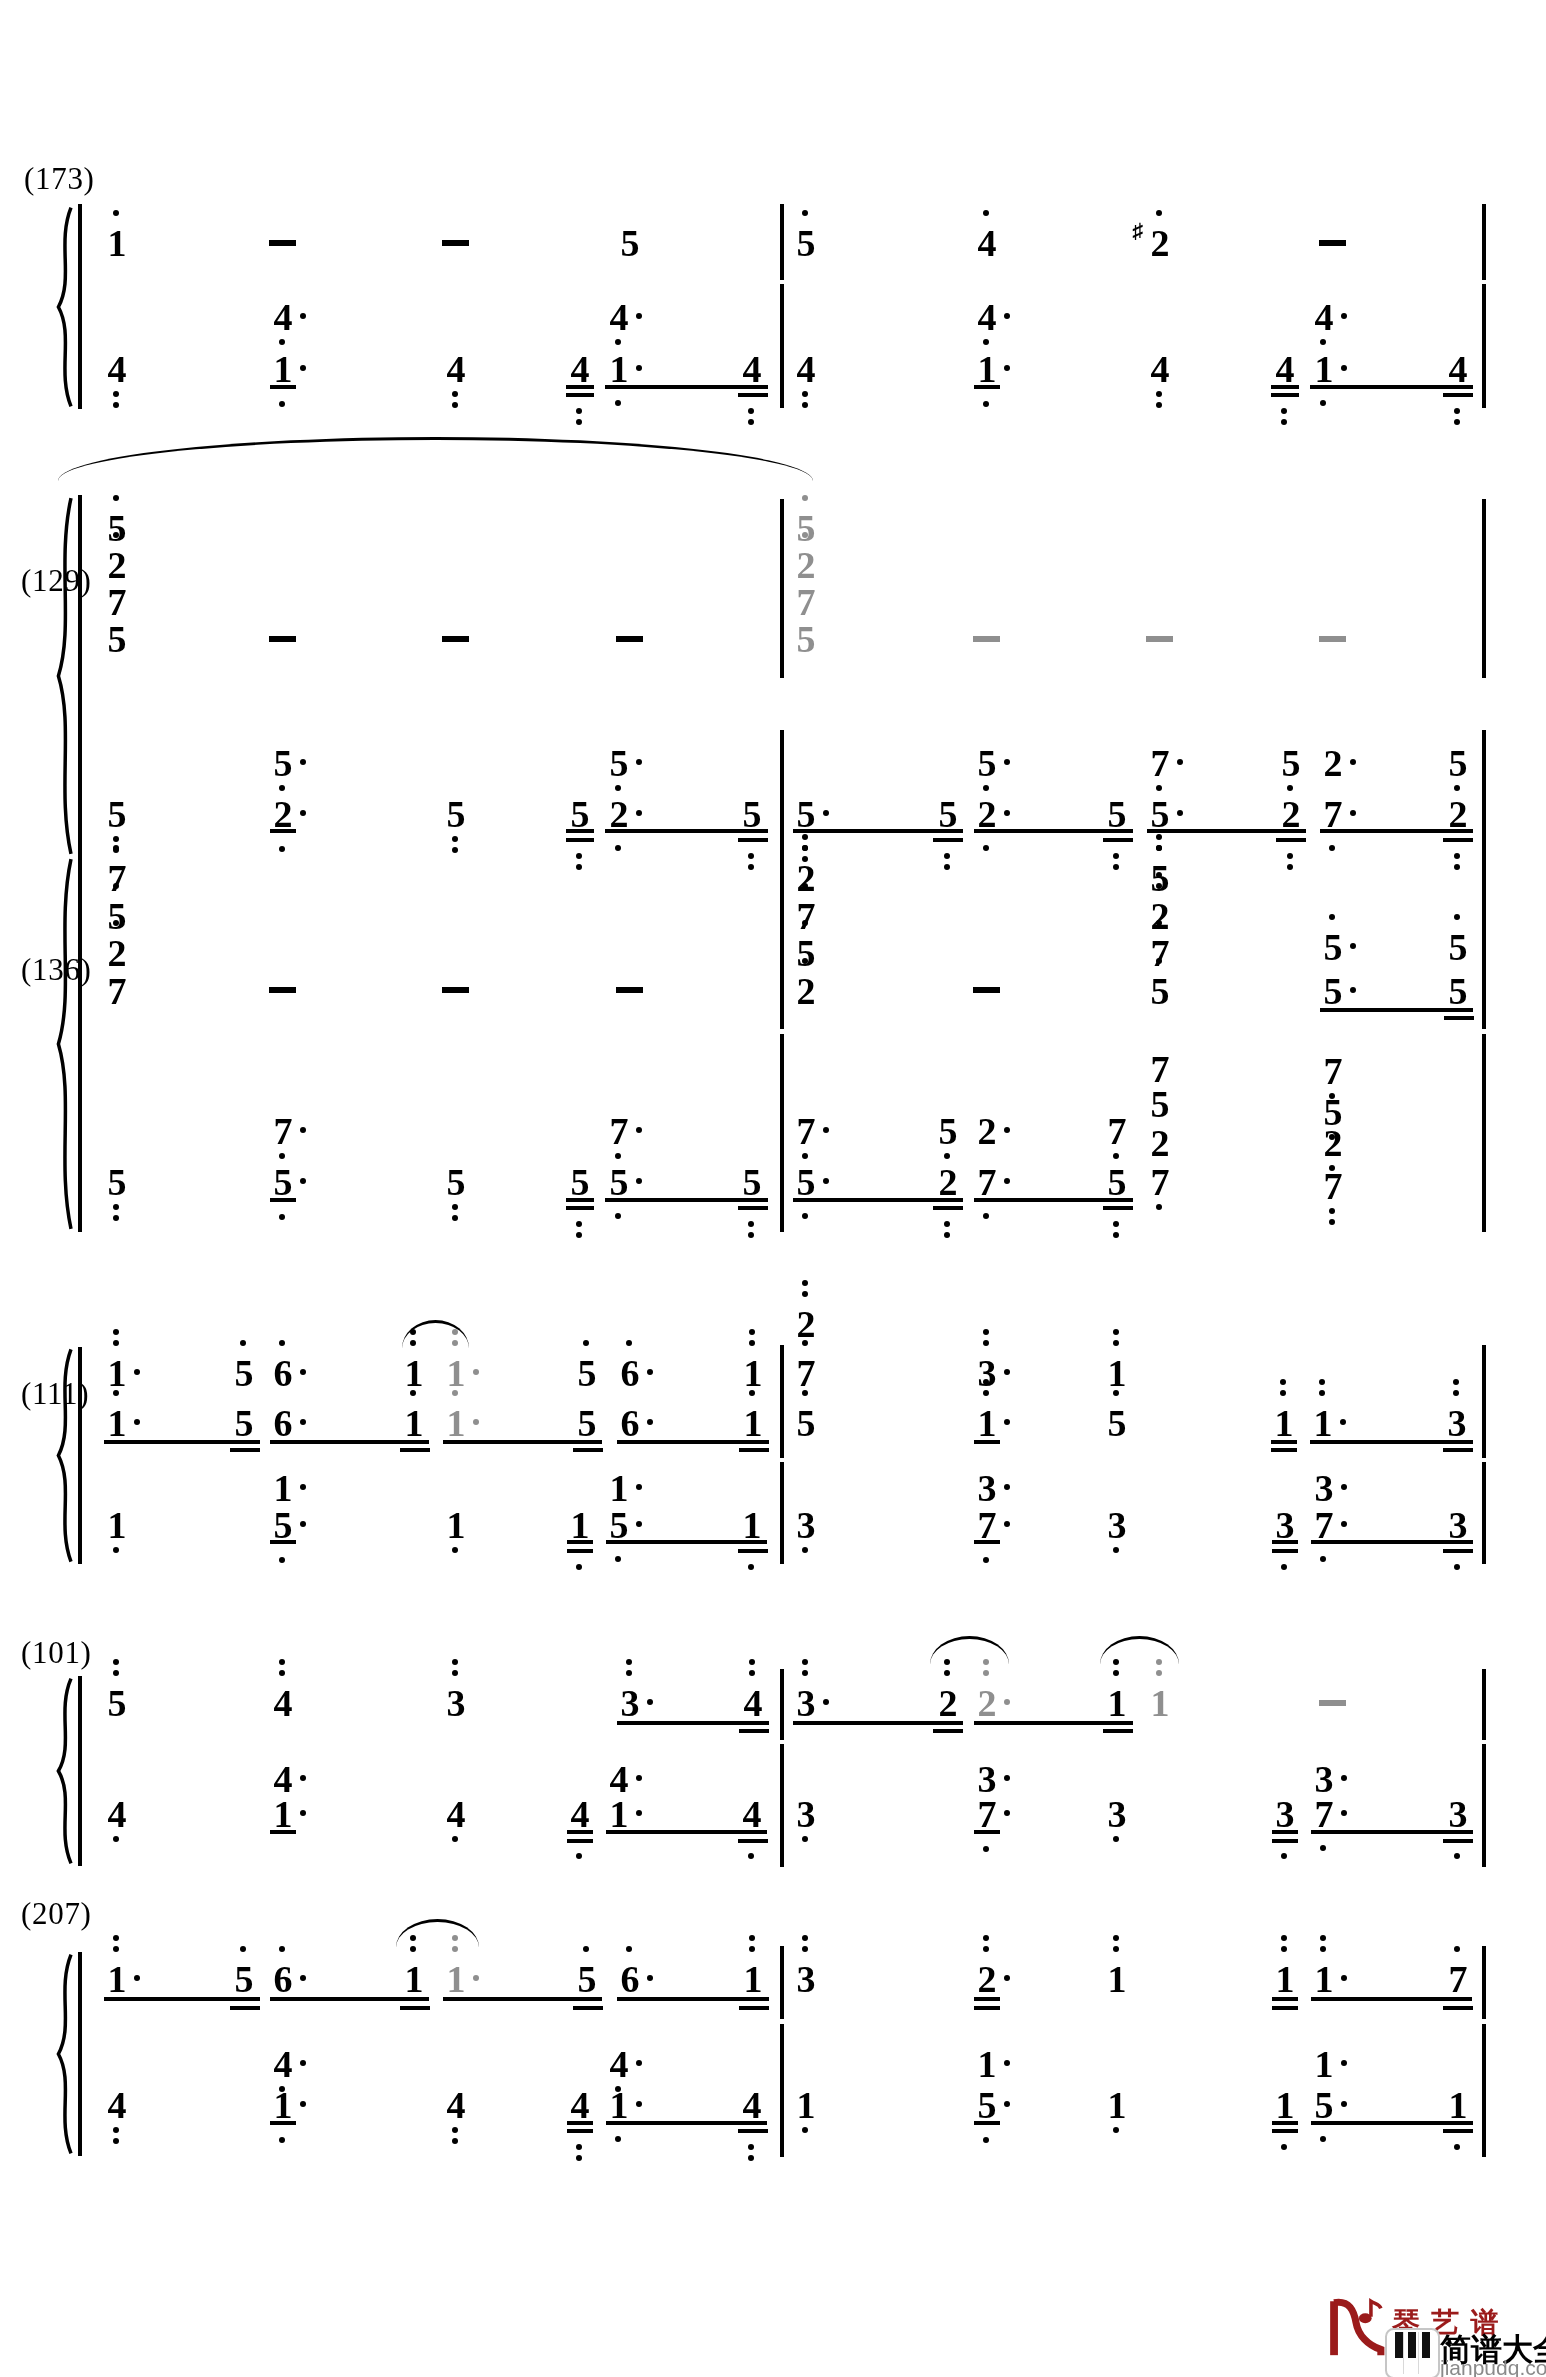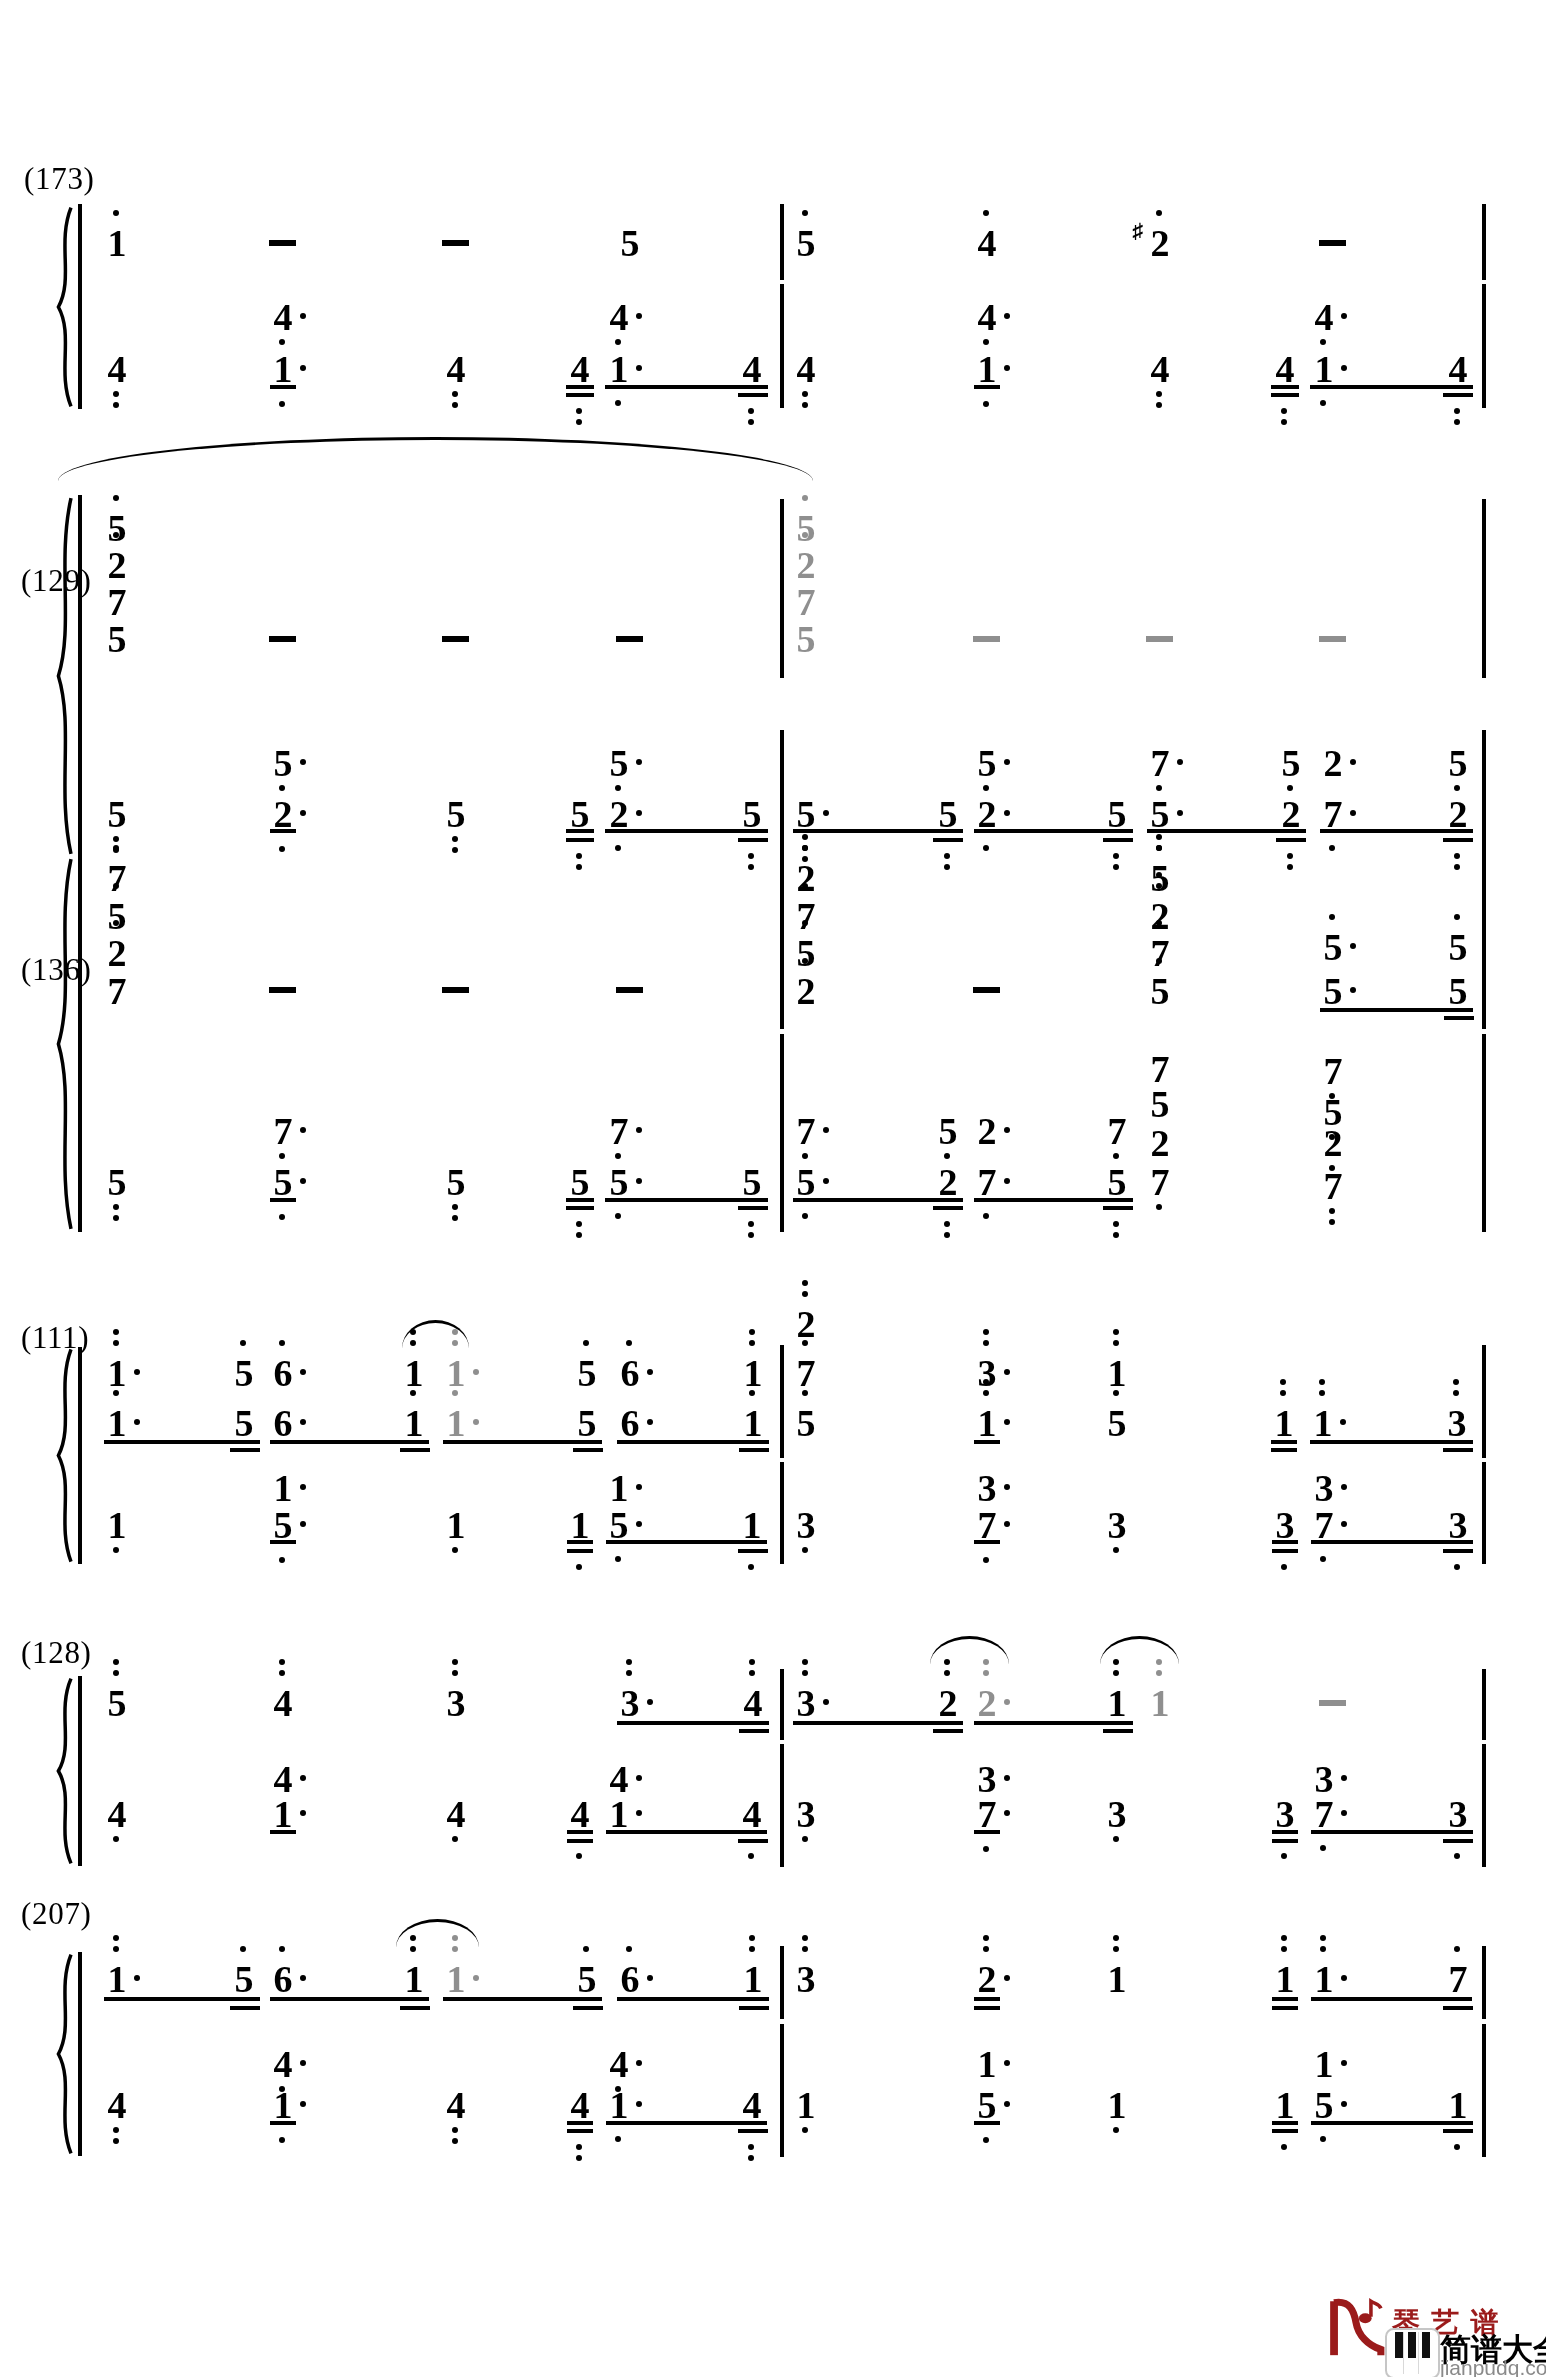--- a/index.html
+++ b/index.html
@@ -556,7 +556,7 @@
       <div class="odot" style="left: 28px; top: 53px;"></div>
       <div class="odot" style="left: 28px; top: 64px;"></div>
     </div>
-    <div class="mlabel" style="left: 21px; top: 1320px;">(111)</div>
+    <div class="mlabel" style="left: 21px; top: 1376px;">(111)</div>
     <svg width="28" height="217" class="brace" style="left: 50px; top: 1347px;" viewBox="0 0 40 307">
       <path d="M30,2 C10,55.26 34,110.52 12,153.5 C34,196.48000000000002 10,251.73999999999998 30,305" stroke="#000" stroke-width="5" fill="none"></path>
     </svg>

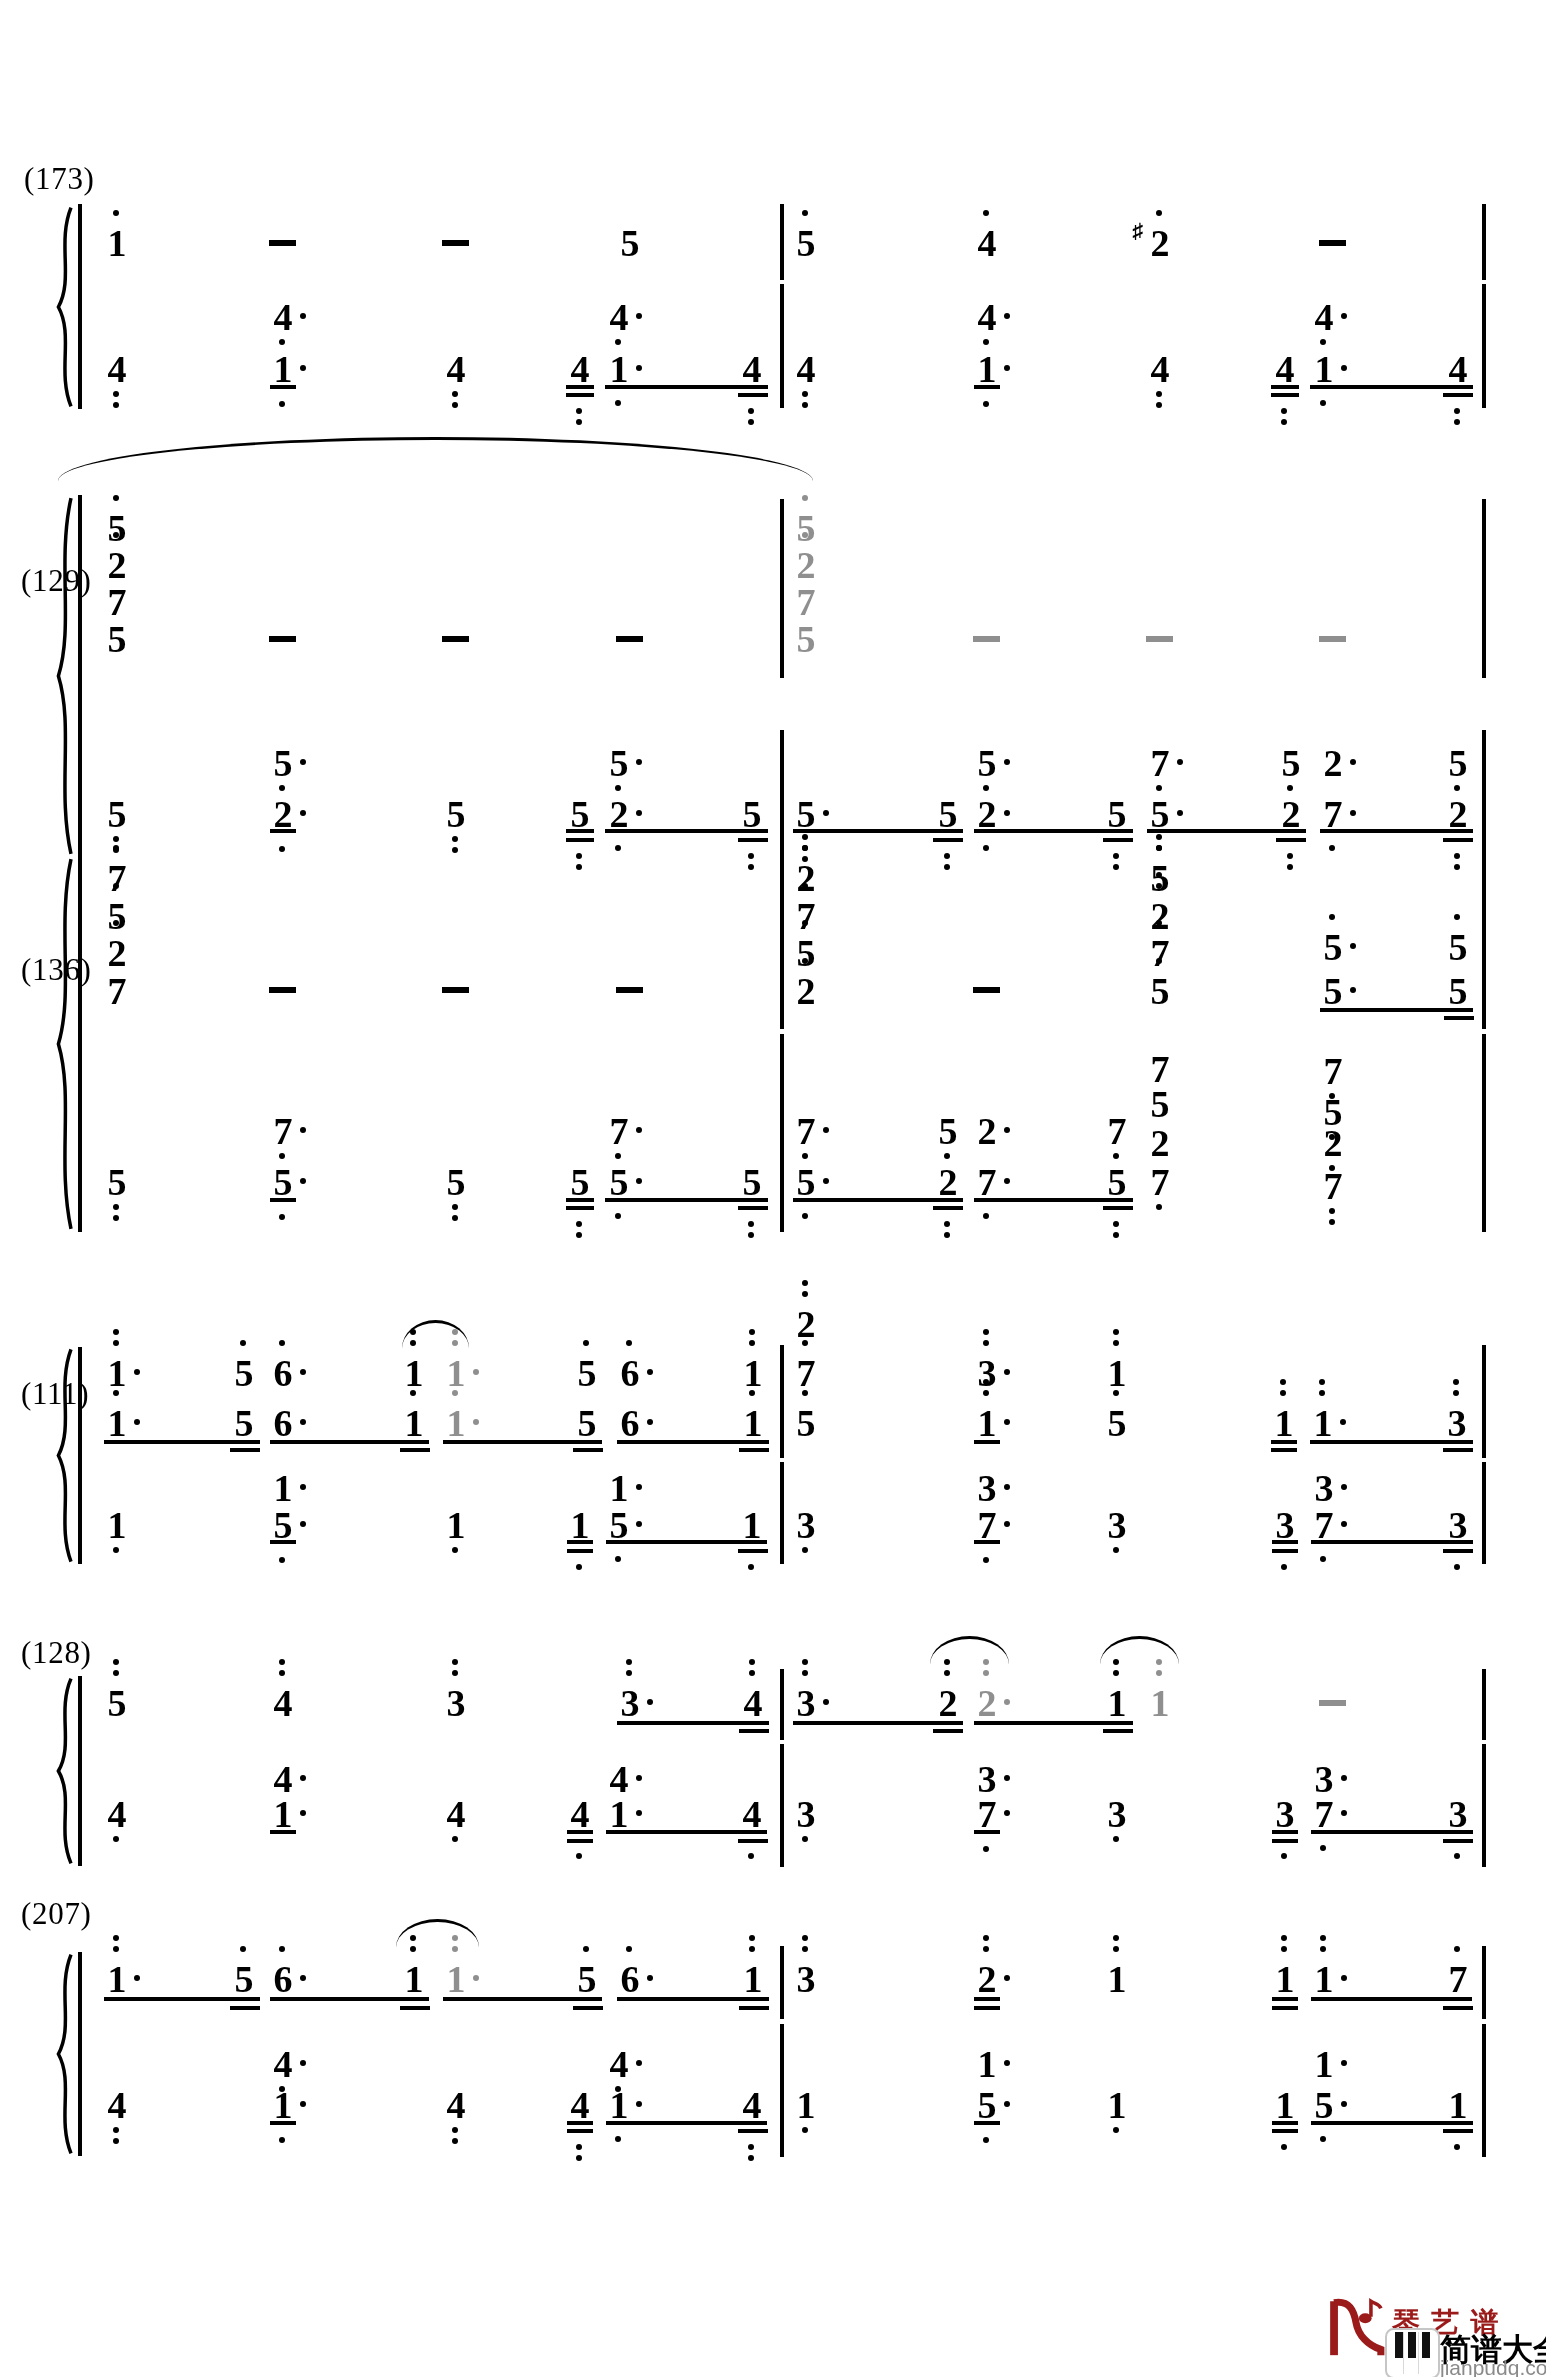--- a/index.html
+++ b/index.html
@@ -779,7 +779,7 @@
       <span class="digit">3</span>
       <div class="odot" style="left: 28px; top: 70px;"></div>
     </div>
-    <div class="mlabel" style="left: 21px; top: 1635px;">(128)</div>
+    <div class="mlabel" style="left: 21px; top: 1635px;">(101)</div>
     <svg width="28" height="190" class="brace" style="left: 50px; top: 1676px;" viewBox="0 0 40 268">
       <path d="M30,2 C10,48.239999999999995 34,96.47999999999999 12,134 C34,171.52 10,219.76 30,266" stroke="#000" stroke-width="5" fill="none"></path>
     </svg>

